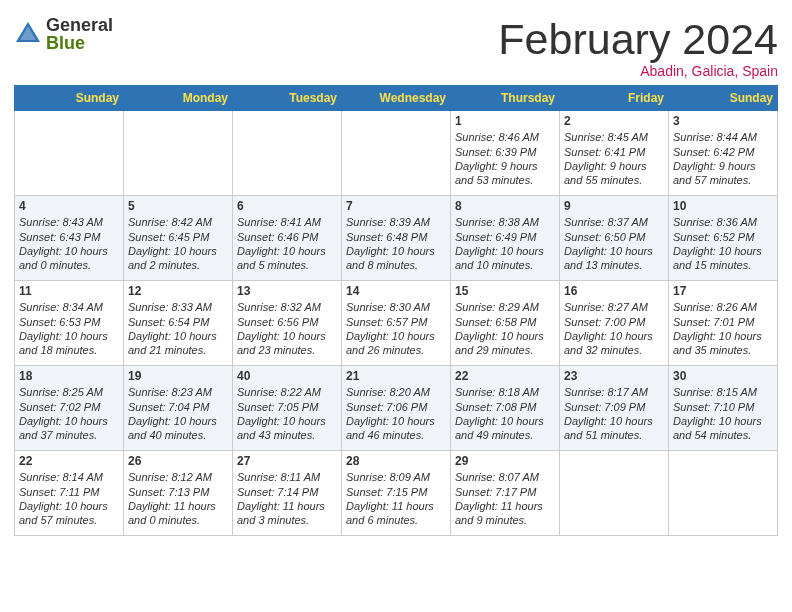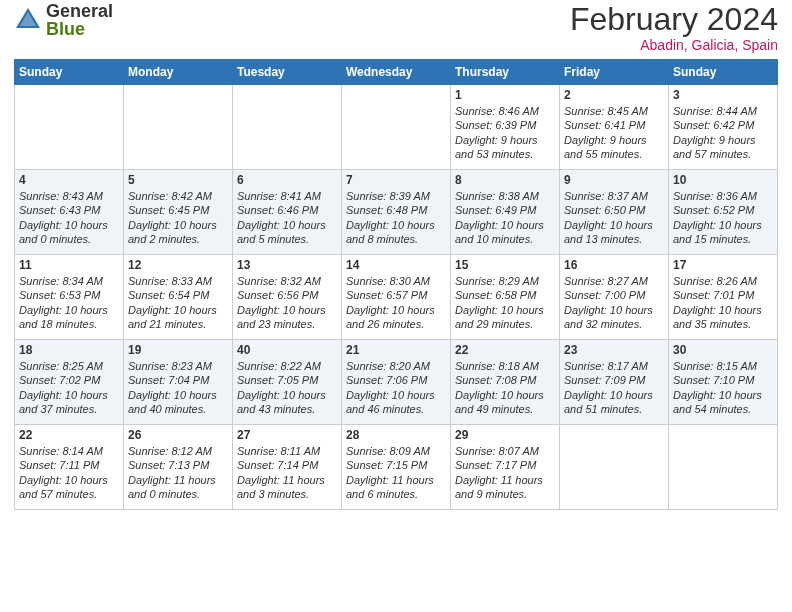--- a/index.html
+++ b/index.html
@@ -13,7 +13,7 @@
     .page {
       width: 792px;
       height: 468px;
-      padding: 2px 14px 10px 14px;
+      padding: 16px 14px 10px 14px;
       display: flex;
       flex-direction: column;
     }

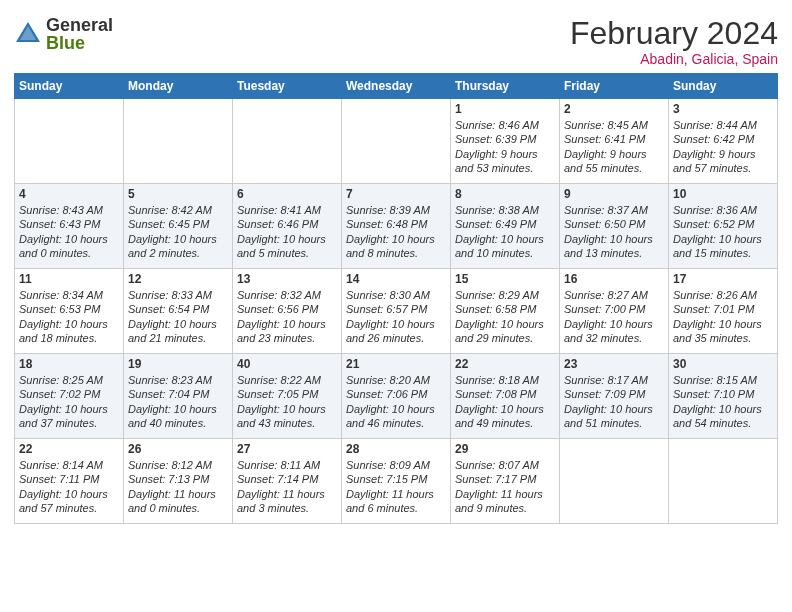--- a/index.html
+++ b/index.html
@@ -51,7 +51,7 @@
       text-align: right;
     }
     .month-year {
-      font-size: 32px;
+      font-size: 43px;
       font-weight: normal;
       color: #333;
       line-height: 1.1;

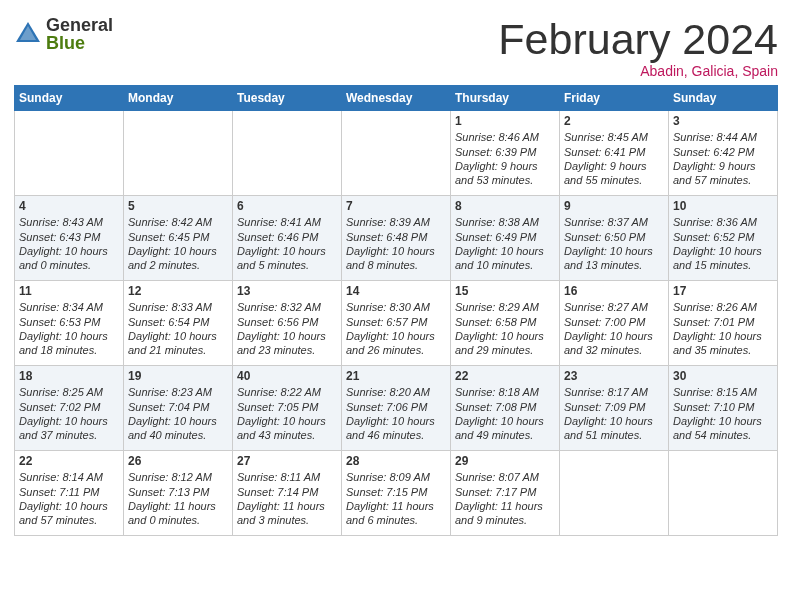--- a/index.html
+++ b/index.html
@@ -68,11 +68,11 @@
     }
     .calendar thead th {
       background: #2e74b5;
-      color: #ffffff;
+      color: #fde047;
       font-size: 12px;
       font-weight: bold;
       padding: 5px 4px;
-      text-align: left;
+      text-align: right;
       border: 1px solid #2e74b5;
     }
     .calendar tbody td {

